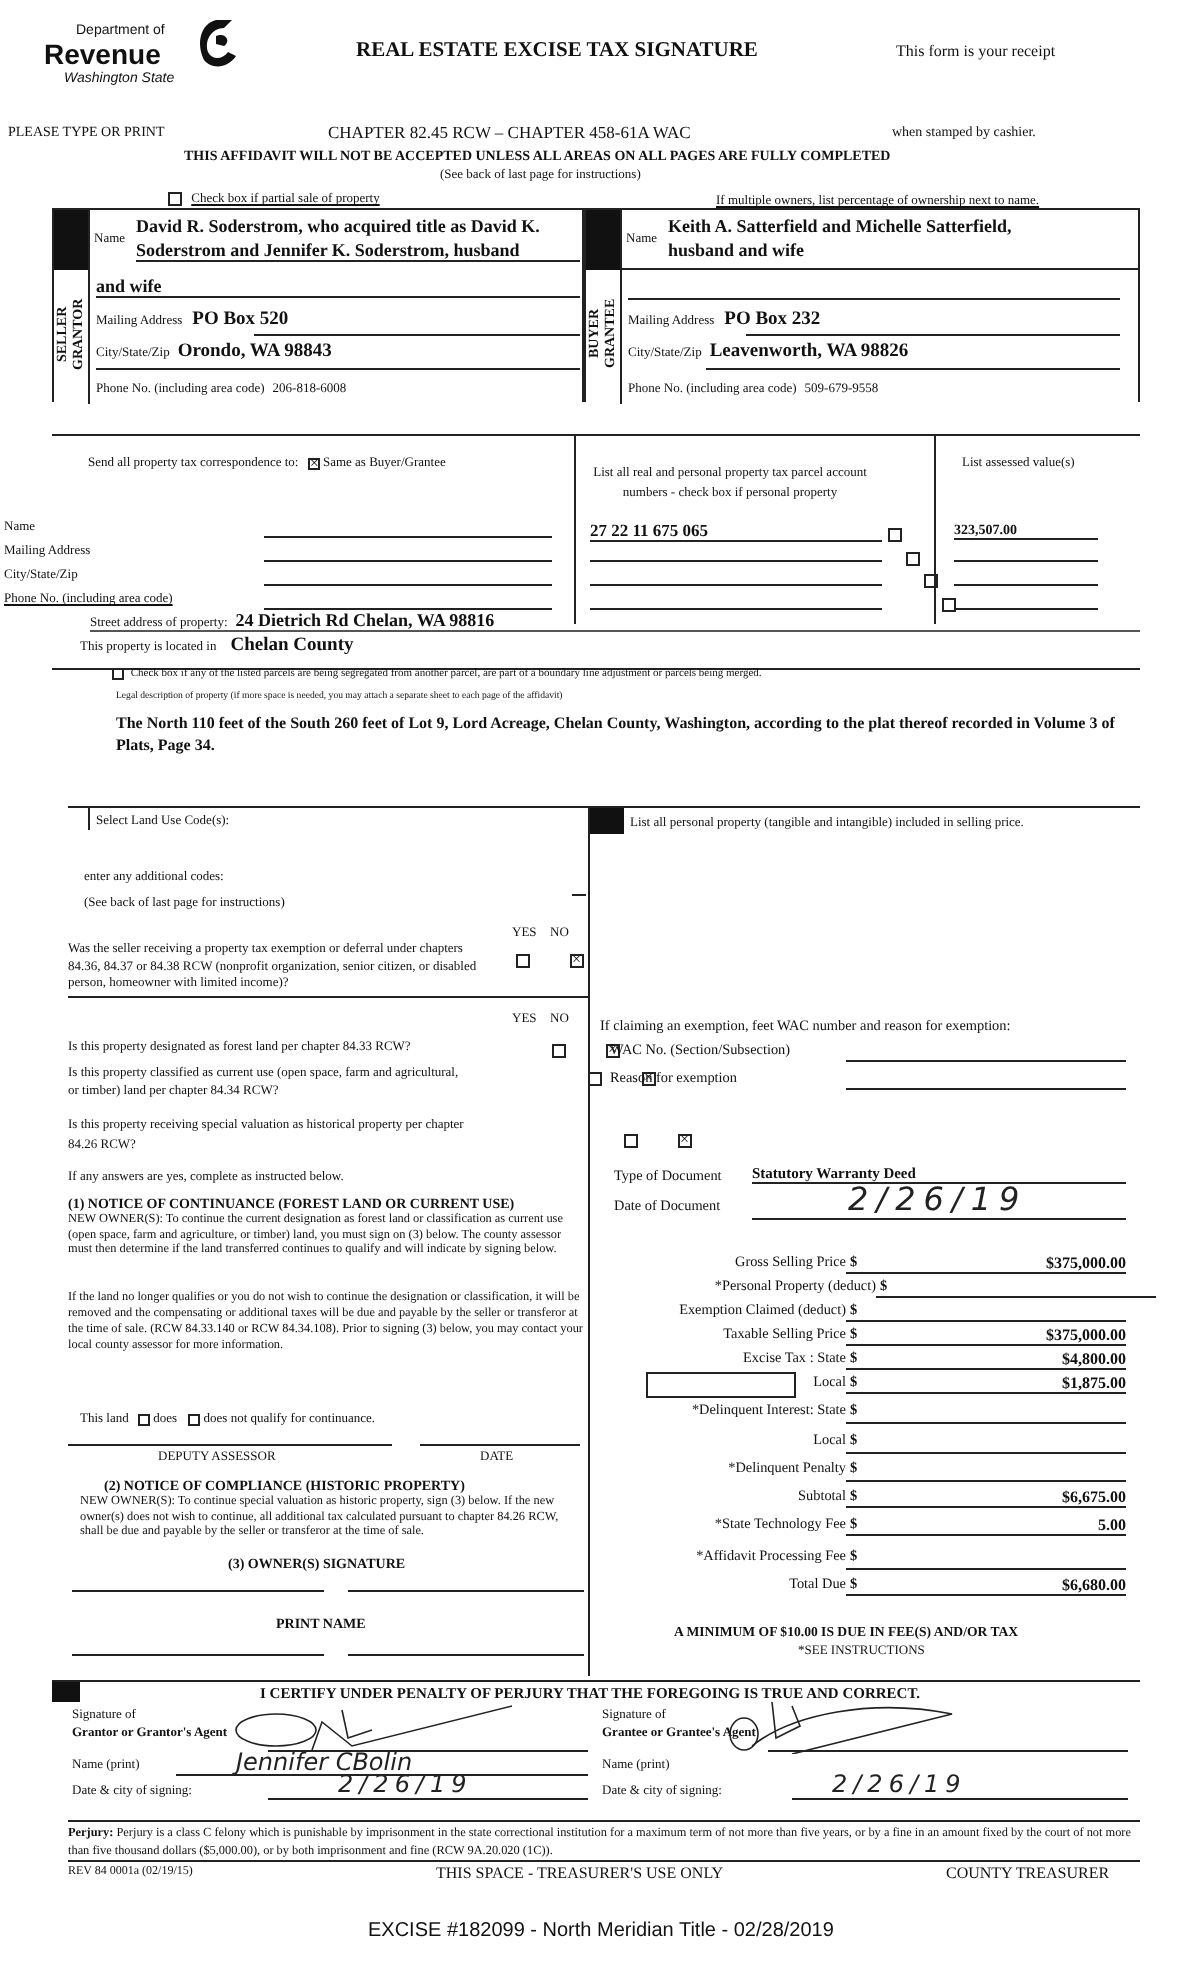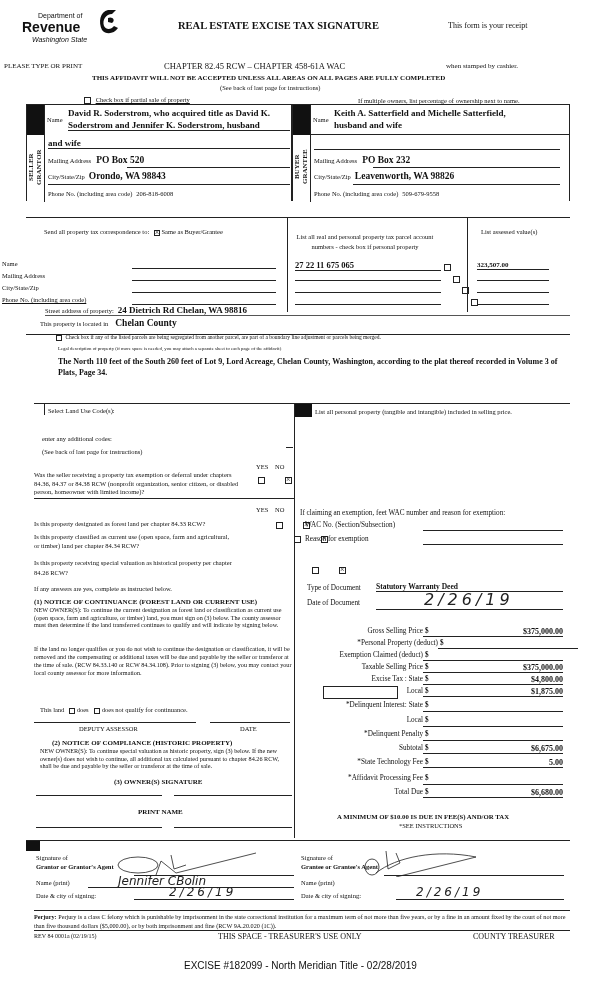--- a/index.html
+++ b/index.html
@@ -296,6 +296,7 @@
 
 <div class="abs" style="left:26px;top:840px;width:544px;height:70px;border-top:1.5px solid #222;">
   <div class="abs blk" style="left:0;top:0;width:14px;height:10px;"></div>
+  <div class="abs b" style="left:104px;top:1px;font-size:7.5px;">I CERTIFY UNDER PENALTY OF PERJURY THAT THE FOREGOING IS TRUE AND CORRECT.</div>
 
   <div class="abs sm" style="left:10px;top:12px;line-height:9px;">
     <span>Signature of</span><br><b>Grantor or Grantor's Agent</b>

